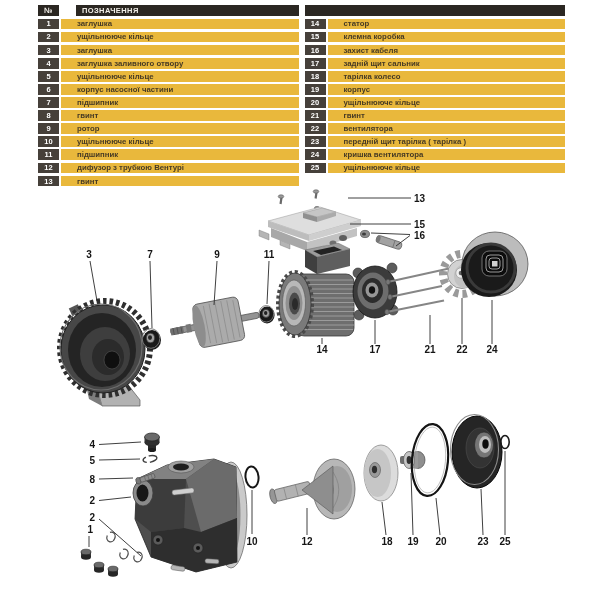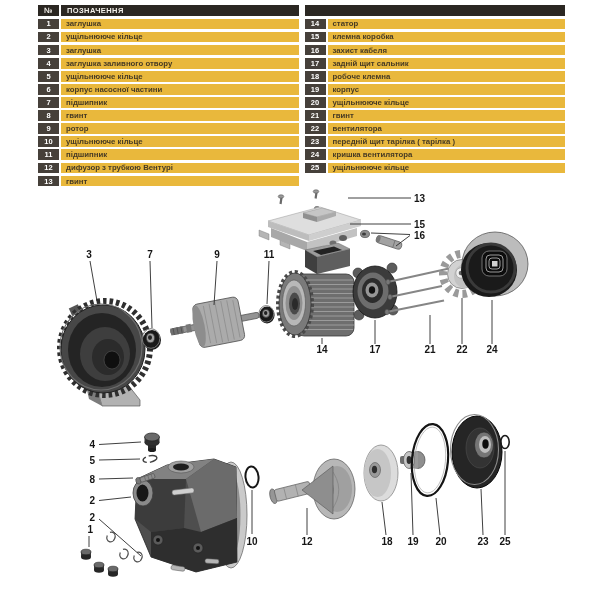--- a/index.html
+++ b/index.html
@@ -15,7 +15,7 @@
   .th-no{width:21px;background:var(--header-bg);color:var(--header-text);
          font-size:7.5px;font-weight:bold;display:flex;align-items:center;justify-content:center;}
   .th-bar{flex:1;background:var(--header-bg);color:var(--header-text);font-size:7.5px;
-          font-weight:bold;display:flex;align-items:center;padding-left:6px;letter-spacing:.4px;}
+          font-weight:bold;display:flex;align-items:center;padding-left:6px;letter-spacing:.4px;margin-left:15px;}
   .th-full{height:11px;background:var(--header-bg);margin-bottom:2.5px;}
   .prow{display:flex;gap:2px;height:10.8px;margin-bottom:2.3px;}
   .num{width:21px;background:var(--num-bg);color:#ffffff;font-size:7.5px;font-weight:bold;

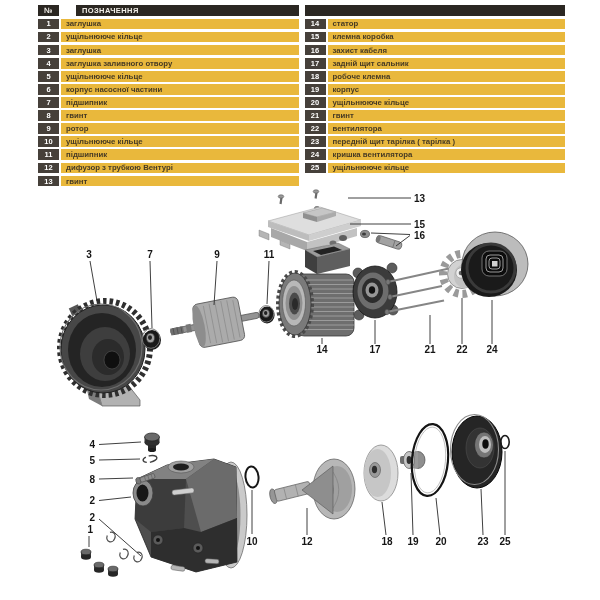--- a/index.html
+++ b/index.html
@@ -21,7 +21,7 @@
   .num{width:21px;background:var(--num-bg);color:#ffffff;font-size:7.5px;font-weight:bold;
        display:flex;align-items:center;justify-content:center;flex:none;}
   .desc{flex:1;background:var(--row-bg);color:var(--row-text);font-size:7.8px;font-weight:bold;
-        display:flex;align-items:center;padding-left:5px;white-space:nowrap;overflow:hidden;}
+        display:flex;align-items:center;padding-left:16px;white-space:nowrap;overflow:hidden;}
   .diagram{position:absolute;top:188px;left:0;width:600px;height:412px;}
   svg text{font-family:"Liberation Sans",sans-serif;font-size:10px;font-weight:bold;fill:#151515;}
   svg .ldr{stroke:var(--line);stroke-width:.9;fill:none;}

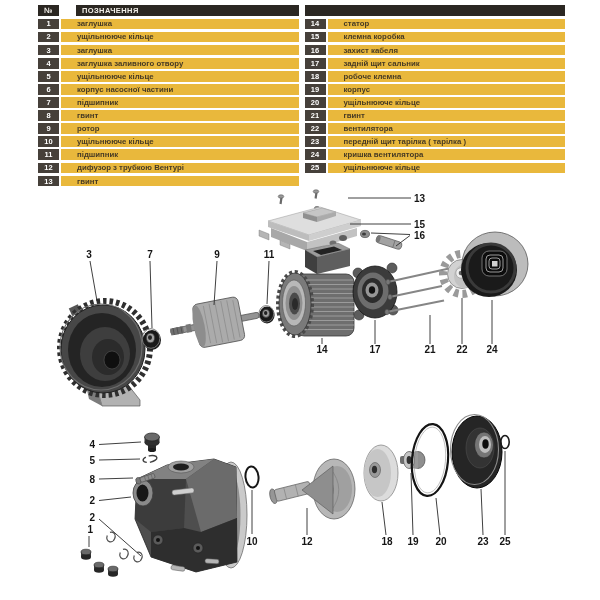--- a/index.html
+++ b/index.html
@@ -108,7 +108,7 @@
       </div>
     <div class="prow">
         <div class="num">18</div>
-        <div class="desc">робоче клемна</div>
+        <div class="desc">тарілка колесо</div>
       </div>
     <div class="prow">
         <div class="num">19</div>

